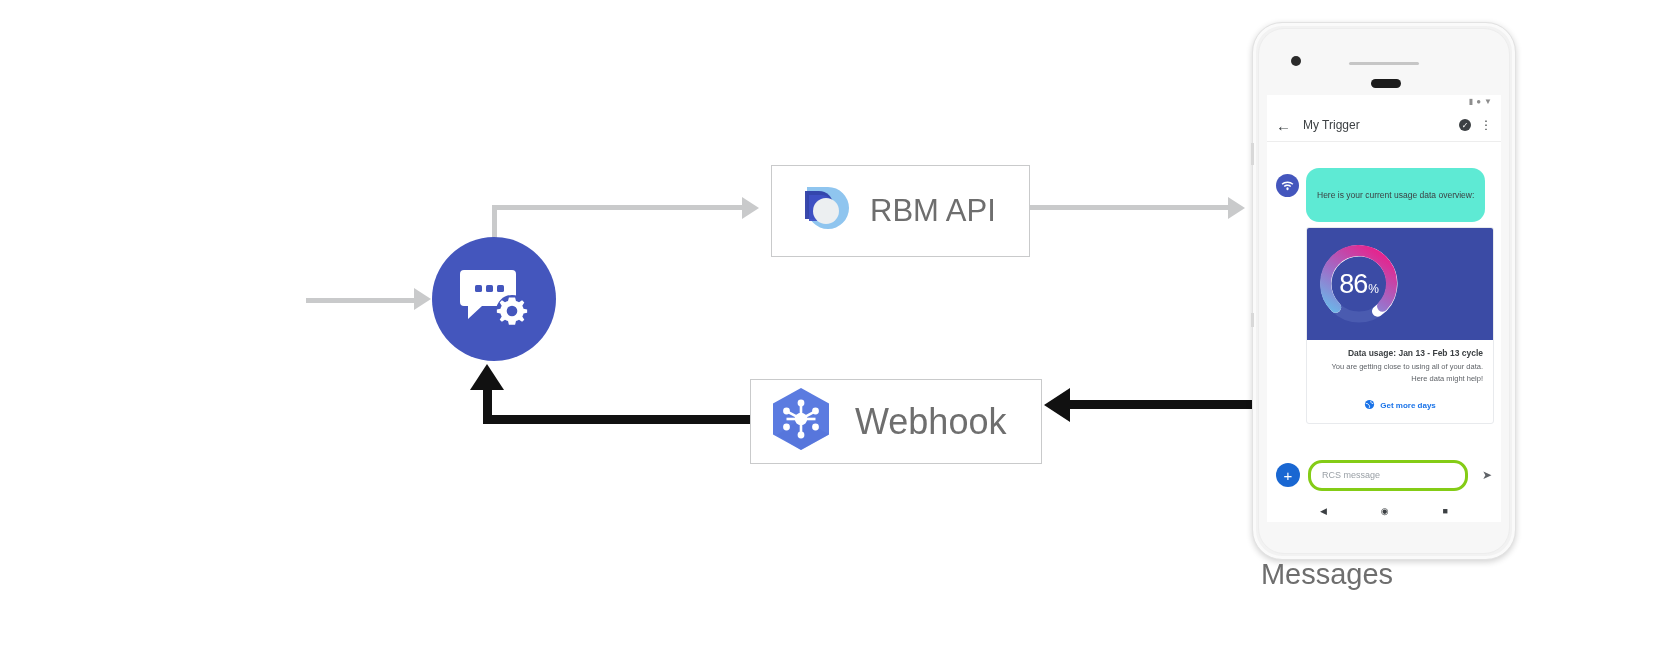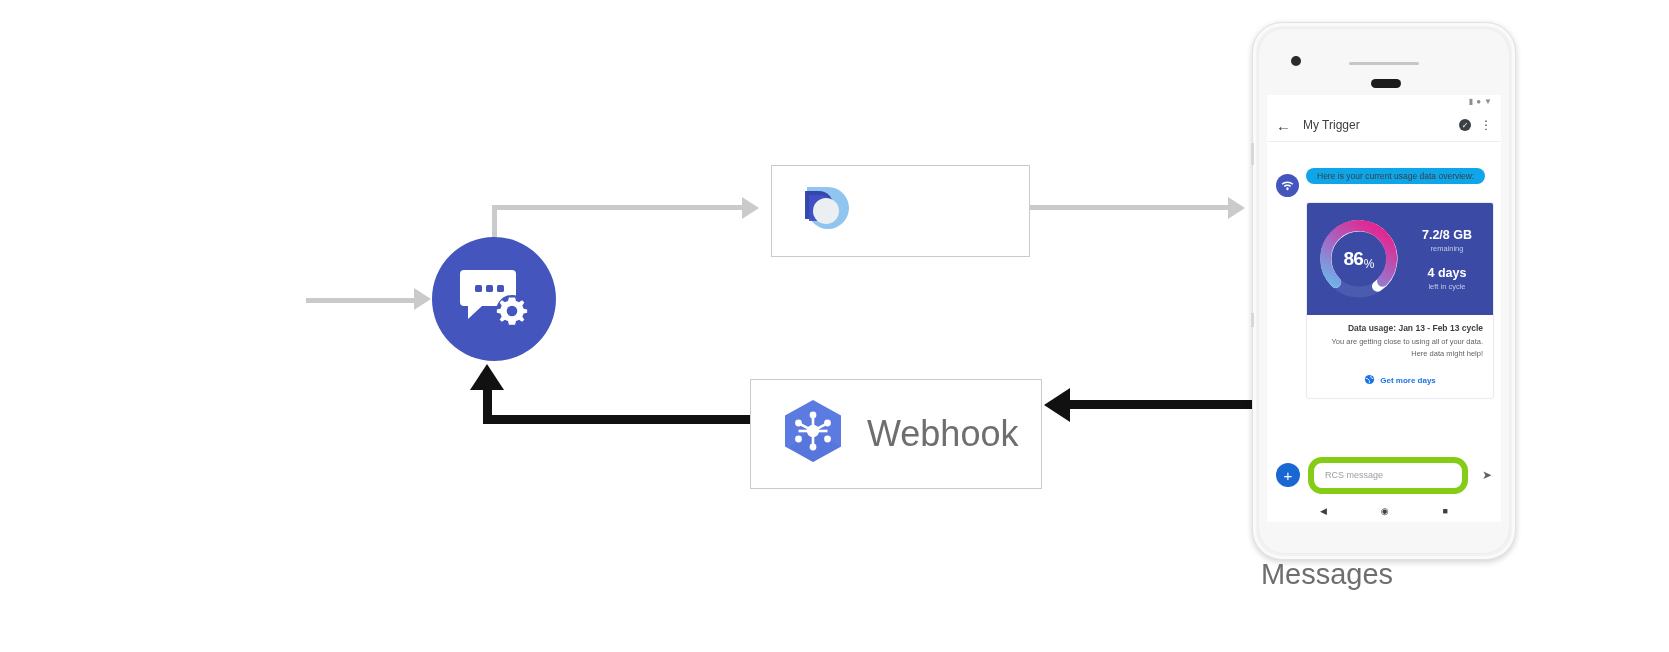--- a/index.html
+++ b/index.html
@@ -348,6 +348,7 @@
         <circle cx="34" cy="33" r="13" fill="#eceff1"></circle>
       </svg>
     </span>
+    <span class="node-label">RBM API</span>
   </div>
 
   <div class="node-box" id="webhook-box">

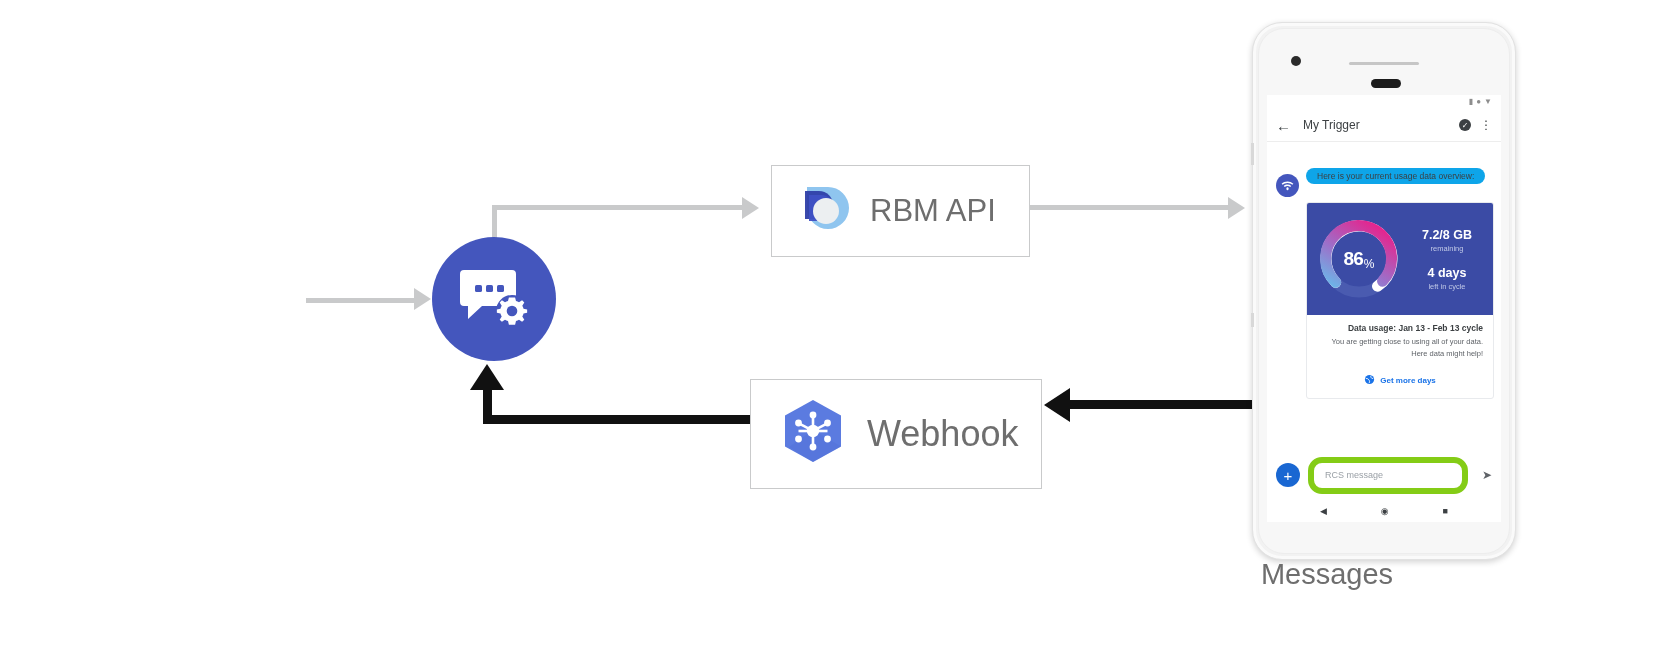--- a/index.html
+++ b/index.html
@@ -203,9 +203,9 @@
     margin-top: 6px;
   }
   .bubble {
-    background: #0ea5e9;
+    background: #5eead4;
     border-radius: 13px;
-    padding: 2px 11px;
+    padding: 21px 11px;
     font-size: 8.5px;
     line-height: 1.45;
     color: #3c4043;

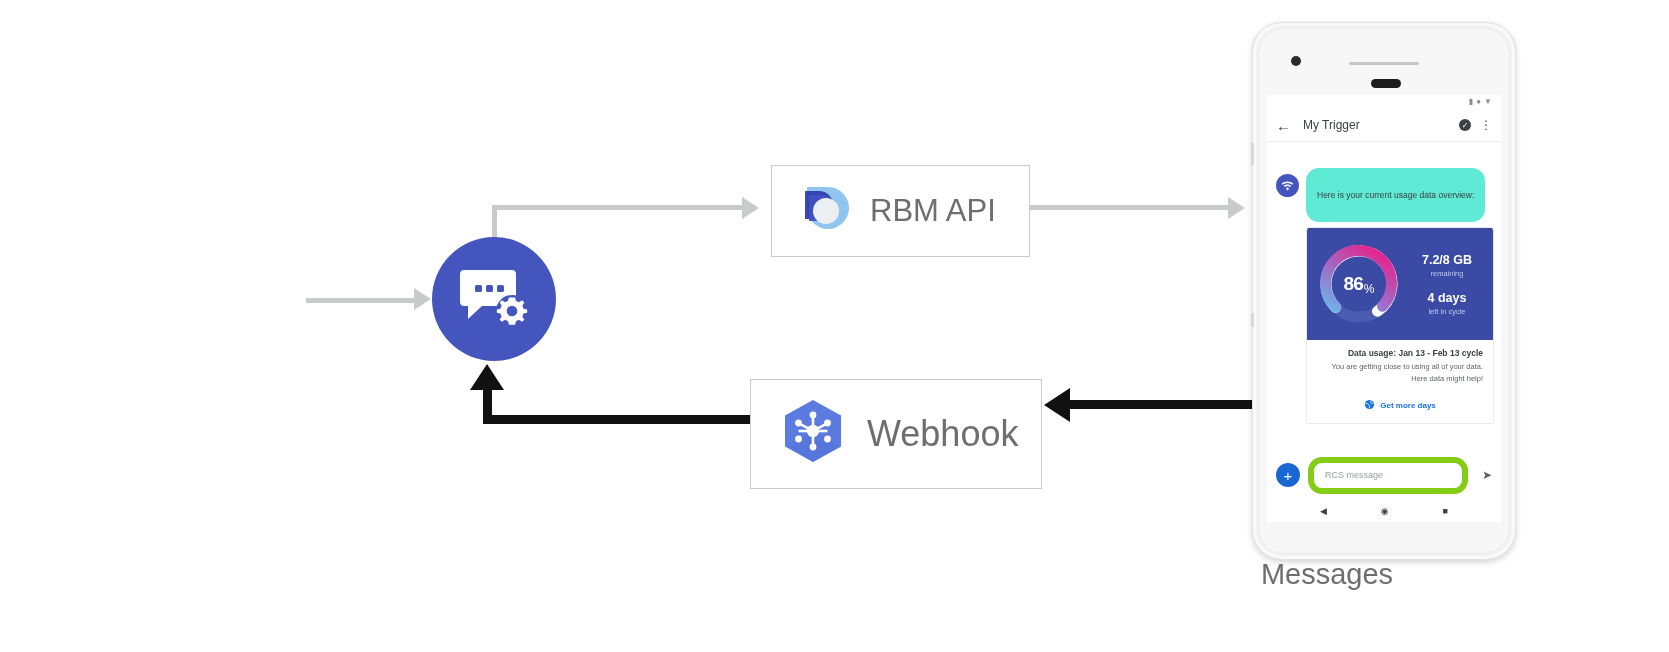--- a/index.html
+++ b/index.html
@@ -434,16 +434,6 @@
               </div>
             </div>
 
-            <div class="card-media-right">
-              <div>
-                <div class="stat-main">7.2/8 GB</div>
-                <div class="stat-sub">remaining</div>
-              </div>
-              <div>
-                <div class="stat-main">4 days</div>
-                <div class="stat-sub">left in cycle</div>
-              </div>
-            </div>
           </div>
 
           <div class="card-body">

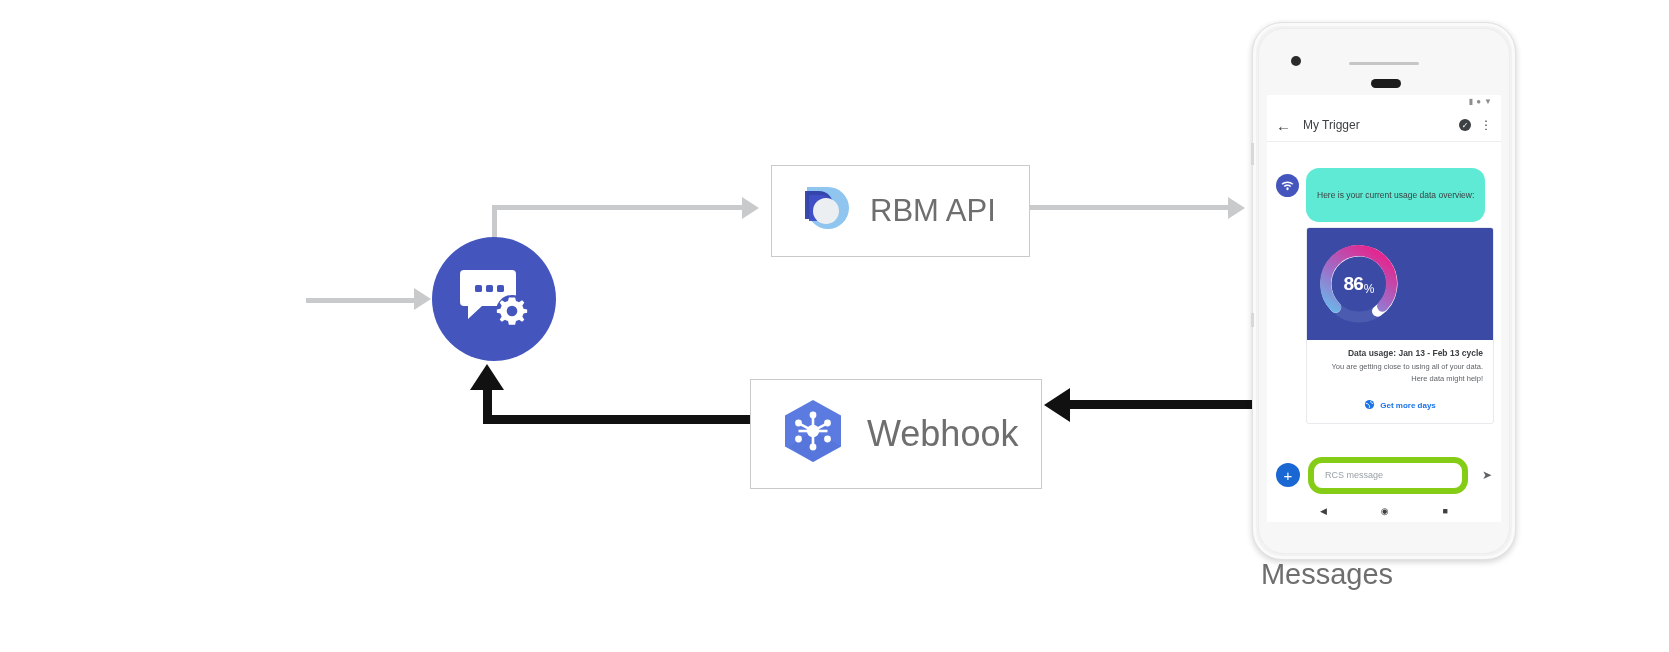--- a/index.html
+++ b/index.html
@@ -236,7 +236,7 @@
     display: flex; align-items: center; justify-content: center;
     color: #ffffff;
   }
-  .gauge-value { font-size: 19px; font-weight: 700; letter-spacing: -1px; }
+  .gauge-value { font-size: 27px; font-weight: 400; letter-spacing: -1px; }
   .gauge-unit { font-size: 12px; margin-left: 1px; margin-top: 10px; }
   .card-media-right {
     flex: 1;

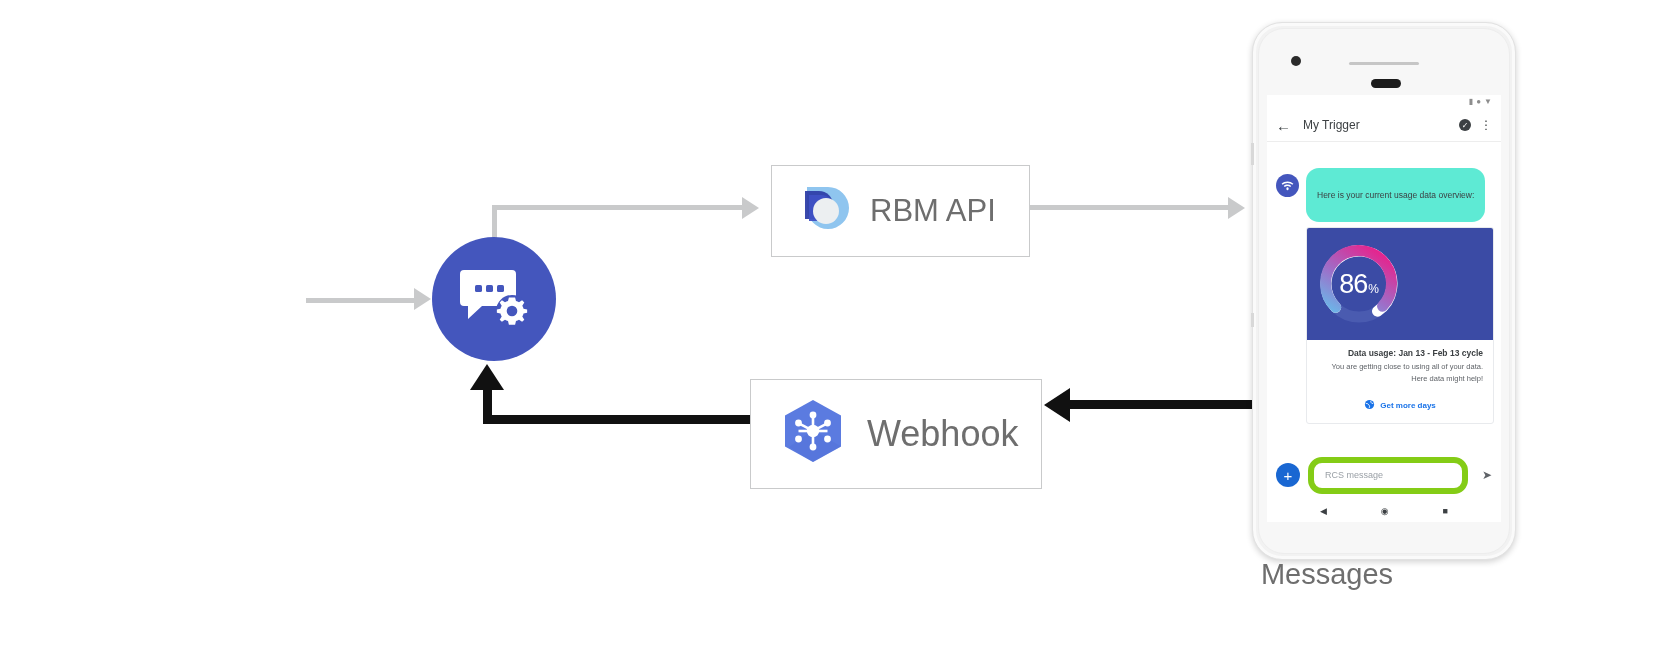--- a/index.html
+++ b/index.html
@@ -51,8 +51,8 @@
 
   
   #webhook-box {
-    left: 750px; top: 379px; width: 292px; height: 110px;
-    padding-left: 26px;
+    left: 750px; top: 379px; width: 292px; height: 85px;
+    padding-left: 14px;
   }
   #webhook-box .node-label { font-size: 36px; margin-left: 18px; }
 

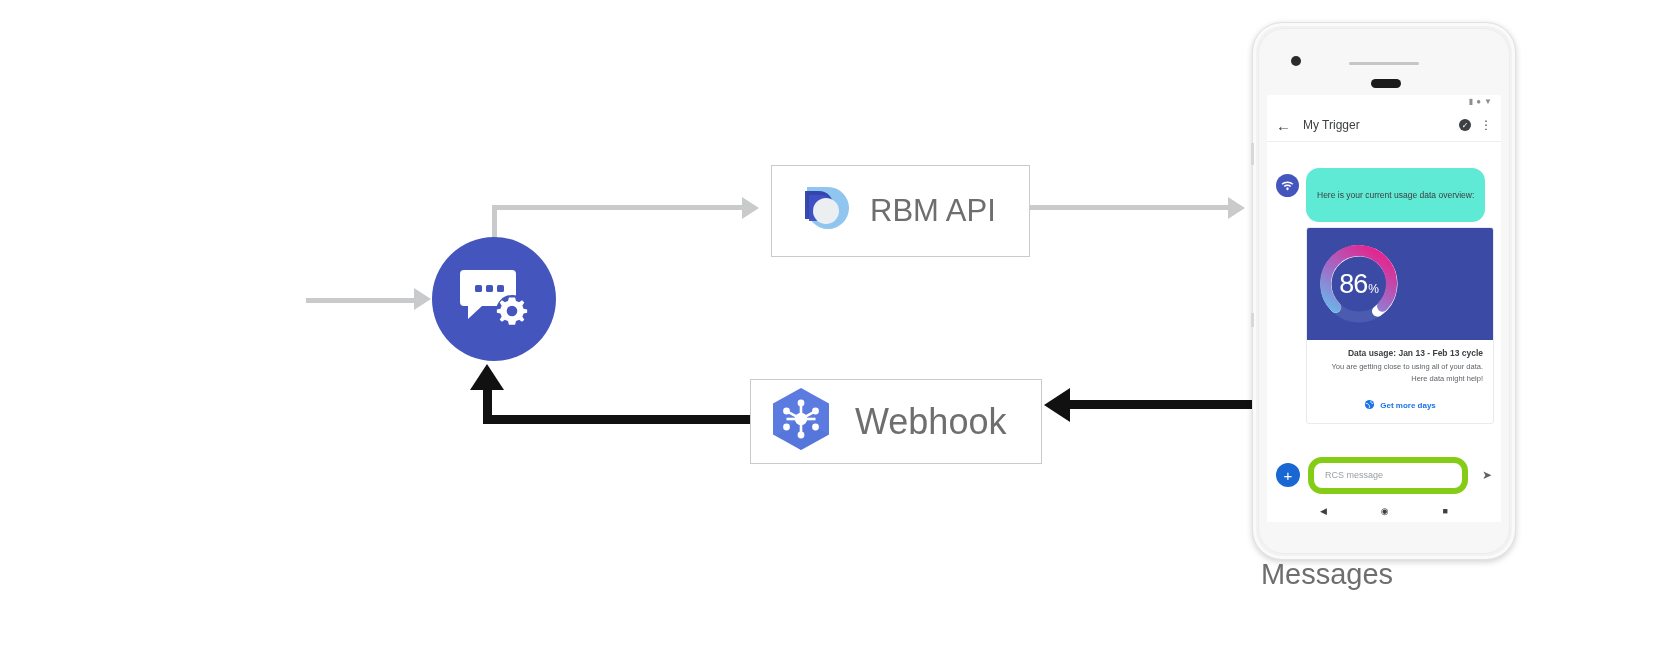--- a/index.html
+++ b/index.html
@@ -273,7 +273,7 @@
   .composer-field {
     flex: 1;
     height: 25px;
-    border: 6px solid #84cc16;
+    border: 3px solid #84cc16;
     border-radius: 14px;
     display: flex; align-items: center;
     padding: 0 11px;

